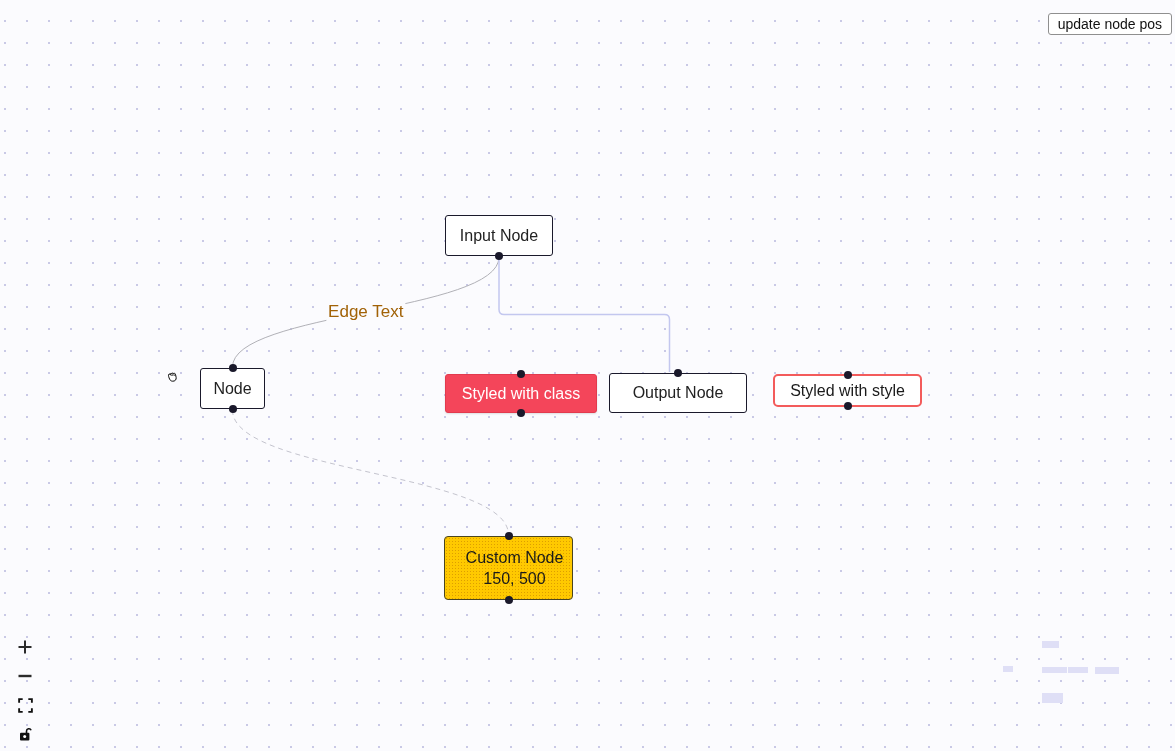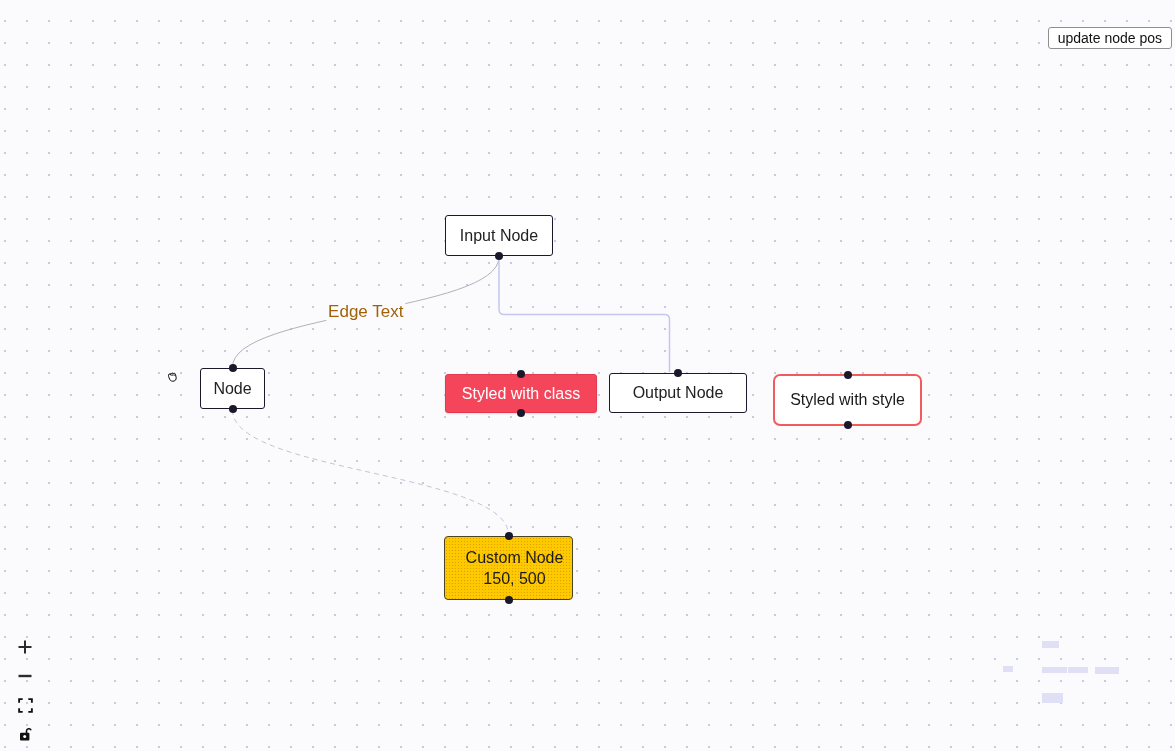--- a/index.html
+++ b/index.html
@@ -27,7 +27,7 @@
     color:#a16207;background:#fbfbfe;padding:0 2px;white-space:nowrap;}
   .panel-btn{position:absolute;top:13px;right:3px;background:#fff;
     border:1px solid #8f8f8f;border-radius:3px;padding:2px 9px;font-size:14px;
-    color:#111;cursor:pointer;margin-top:14px;}
+    color:#111;cursor:pointer;}
   .controls{position:absolute;left:16px;bottom:8px;display:flex;
     flex-direction:column;gap:11px;}
   .ctrl-btn{width:18px;height:18px;display:flex;align-items:center;

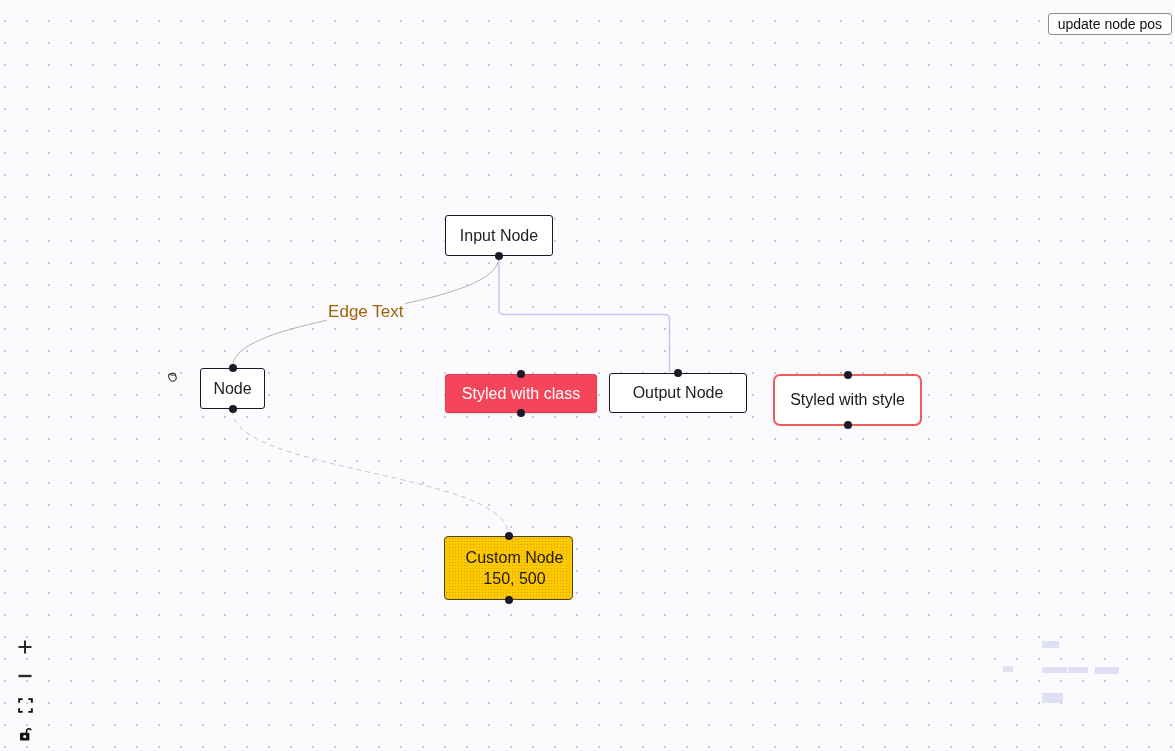--- a/index.html
+++ b/index.html
@@ -107,7 +107,7 @@
       <div>Output Node</div>
       <span class="handle top"></span>
     </div>
-    <div class="node node-redborder" style="left: 773px; top: 374px; width: 149px; height: 52px; border-radius: 7px;">
+    <div class="node node-redborder" style="left: 773px; top: 374px; width: 149px; height: 33px;">
       <div>Styled with style</div>
       <span class="handle top"></span>
       <span class="handle bottom"></span>

